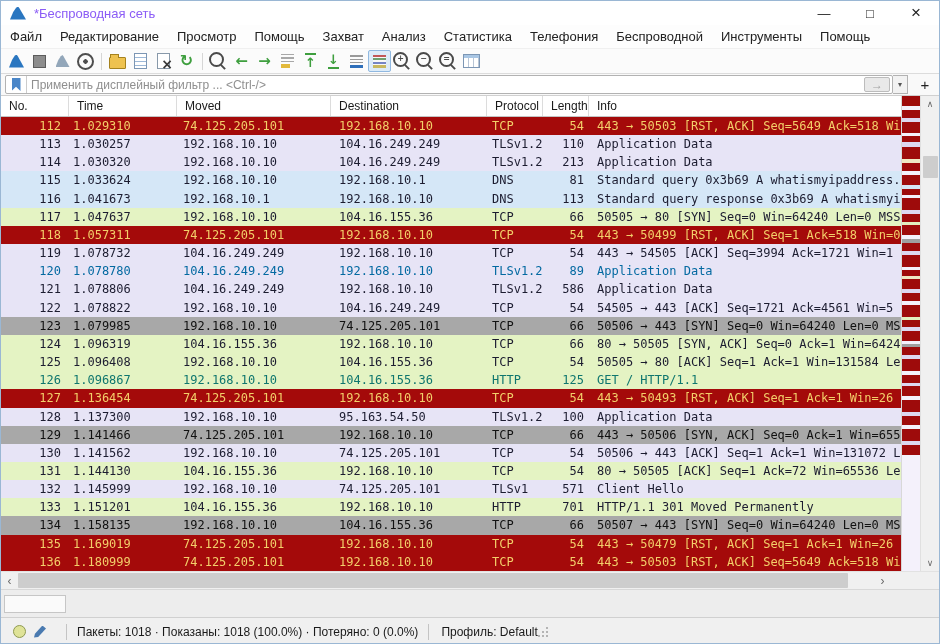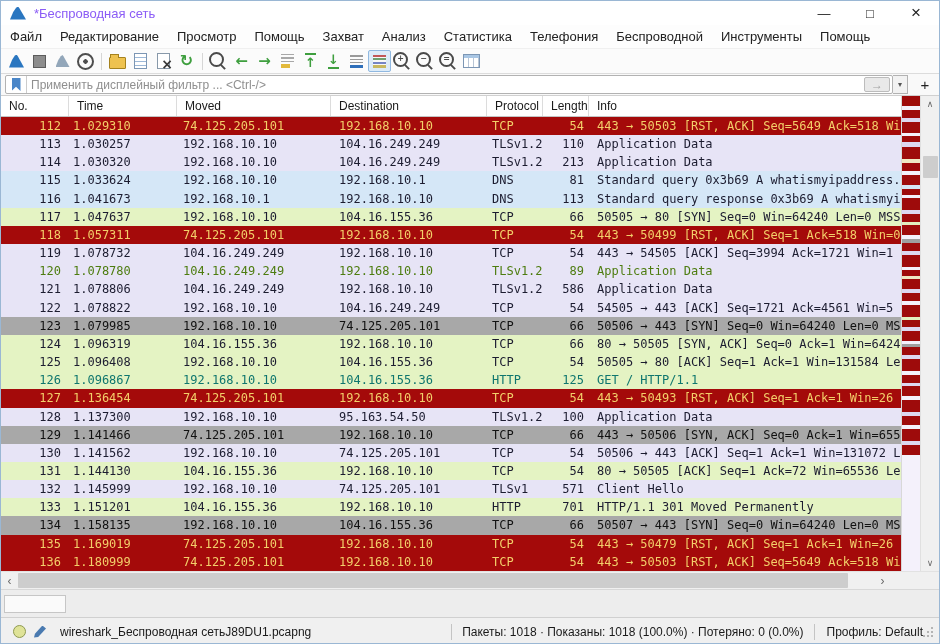--- a/index.html
+++ b/index.html
@@ -239,7 +239,7 @@
           <div class="prow" style="background: rgb(228, 243, 195); color: rgb(28, 28, 48);"><div class="pc pc-no">117</div><div class="pc pc-time">1.047637</div><div class="pc pc-source">192.168.10.10</div><div class="pc pc-destination">104.16.155.36</div><div class="pc pc-protocol">TCP</div><div class="pc pc-length">66</div><div class="pc pc-info">50505 → 80 [SYN] Seq=0 Win=64240 Len=0 MSS=1460</div></div>
           <div class="prow" style="background: rgb(164, 10, 10); color: rgb(243, 207, 106);"><div class="pc pc-no">118</div><div class="pc pc-time">1.057311</div><div class="pc pc-source">74.125.205.101</div><div class="pc pc-destination">192.168.10.10</div><div class="pc pc-protocol">TCP</div><div class="pc pc-length">54</div><div class="pc pc-info">443 → 50499 [RST, ACK] Seq=1 Ack=518 Win=0</div></div>
           <div class="prow" style="background: rgb(231, 228, 246); color: rgb(28, 28, 48);"><div class="pc pc-no">119</div><div class="pc pc-time">1.078732</div><div class="pc pc-source">104.16.249.249</div><div class="pc pc-destination">192.168.10.10</div><div class="pc pc-protocol">TCP</div><div class="pc pc-length">54</div><div class="pc pc-info">443 → 54505 [ACK] Seq=3994 Ack=1721 Win=1</div></div>
-          <div class="prow" style="background: rgb(231, 228, 246); color: #4d7c0f; align-items: flex-end;"><div class="pc pc-no">120</div><div class="pc pc-time">1.078780</div><div class="pc pc-source">104.16.249.249</div><div class="pc pc-destination">192.168.10.10</div><div class="pc pc-protocol">TLSv1.2</div><div class="pc pc-length">89</div><div class="pc pc-info">Application Data</div></div>
+          <div class="prow" style="background: rgb(231, 228, 246); color: #0369a1; align-items: flex-end;"><div class="pc pc-no">120</div><div class="pc pc-time">1.078780</div><div class="pc pc-source">104.16.249.249</div><div class="pc pc-destination">192.168.10.10</div><div class="pc pc-protocol">TLSv1.2</div><div class="pc pc-length">89</div><div class="pc pc-info">Application Data</div></div>
           <div class="prow" style="background: rgb(231, 228, 246); color: rgb(28, 28, 48);"><div class="pc pc-no">121</div><div class="pc pc-time">1.078806</div><div class="pc pc-source">104.16.249.249</div><div class="pc pc-destination">192.168.10.10</div><div class="pc pc-protocol">TLSv1.2</div><div class="pc pc-length">586</div><div class="pc pc-info">Application Data</div></div>
           <div class="prow" style="background: rgb(231, 228, 246); color: rgb(28, 28, 48);"><div class="pc pc-no">122</div><div class="pc pc-time">1.078822</div><div class="pc pc-source">192.168.10.10</div><div class="pc pc-destination">104.16.249.249</div><div class="pc pc-protocol">TCP</div><div class="pc pc-length">54</div><div class="pc pc-info">54505 → 443 [ACK] Seq=1721 Ack=4561 Win=5</div></div>
           <div class="prow" style="background: rgb(168, 168, 168); color: rgb(17, 17, 17);"><div class="pc pc-no">123</div><div class="pc pc-time">1.079985</div><div class="pc pc-source">192.168.10.10</div><div class="pc pc-destination">74.125.205.101</div><div class="pc pc-protocol">TCP</div><div class="pc pc-length">66</div><div class="pc pc-info">50506 → 443 [SYN] Seq=0 Win=64240 Len=0 MSS=1460</div></div>

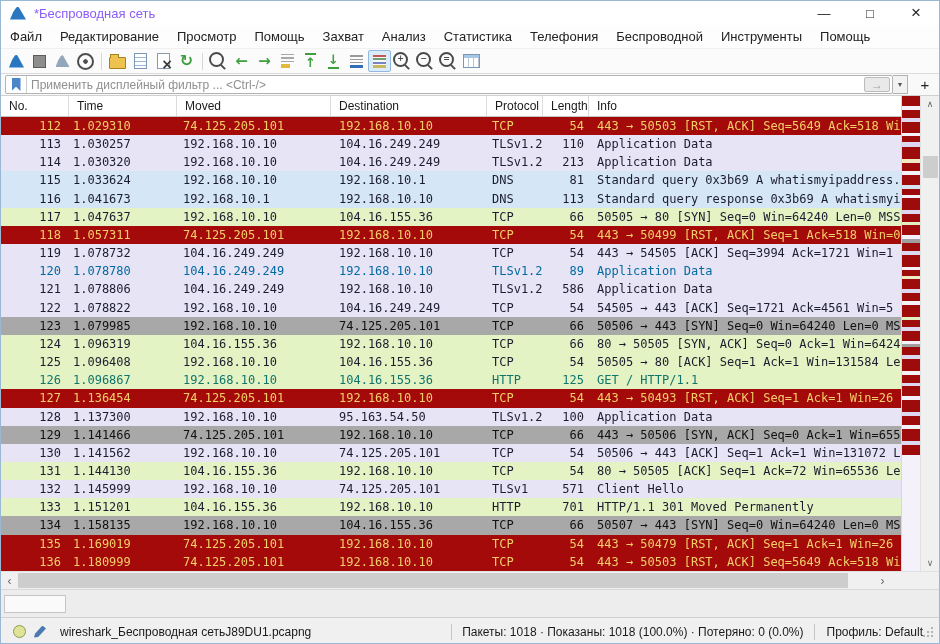--- a/index.html
+++ b/index.html
@@ -340,7 +340,6 @@
   <div class="statusbar">
     <span class="expert-dot"></span>
     <span class="pencil"></span>
-    <span class="status-file">wireshark_Беспроводная сетьJ89DU1.pcapng</span>
     <span class="status-sep"></span>
     <span class="status-packets">Пакеты: 1018 · Показаны: 1018 (100.0%) · Потеряно: 0 (0.0%)</span>
     <span class="status-sep"></span>

